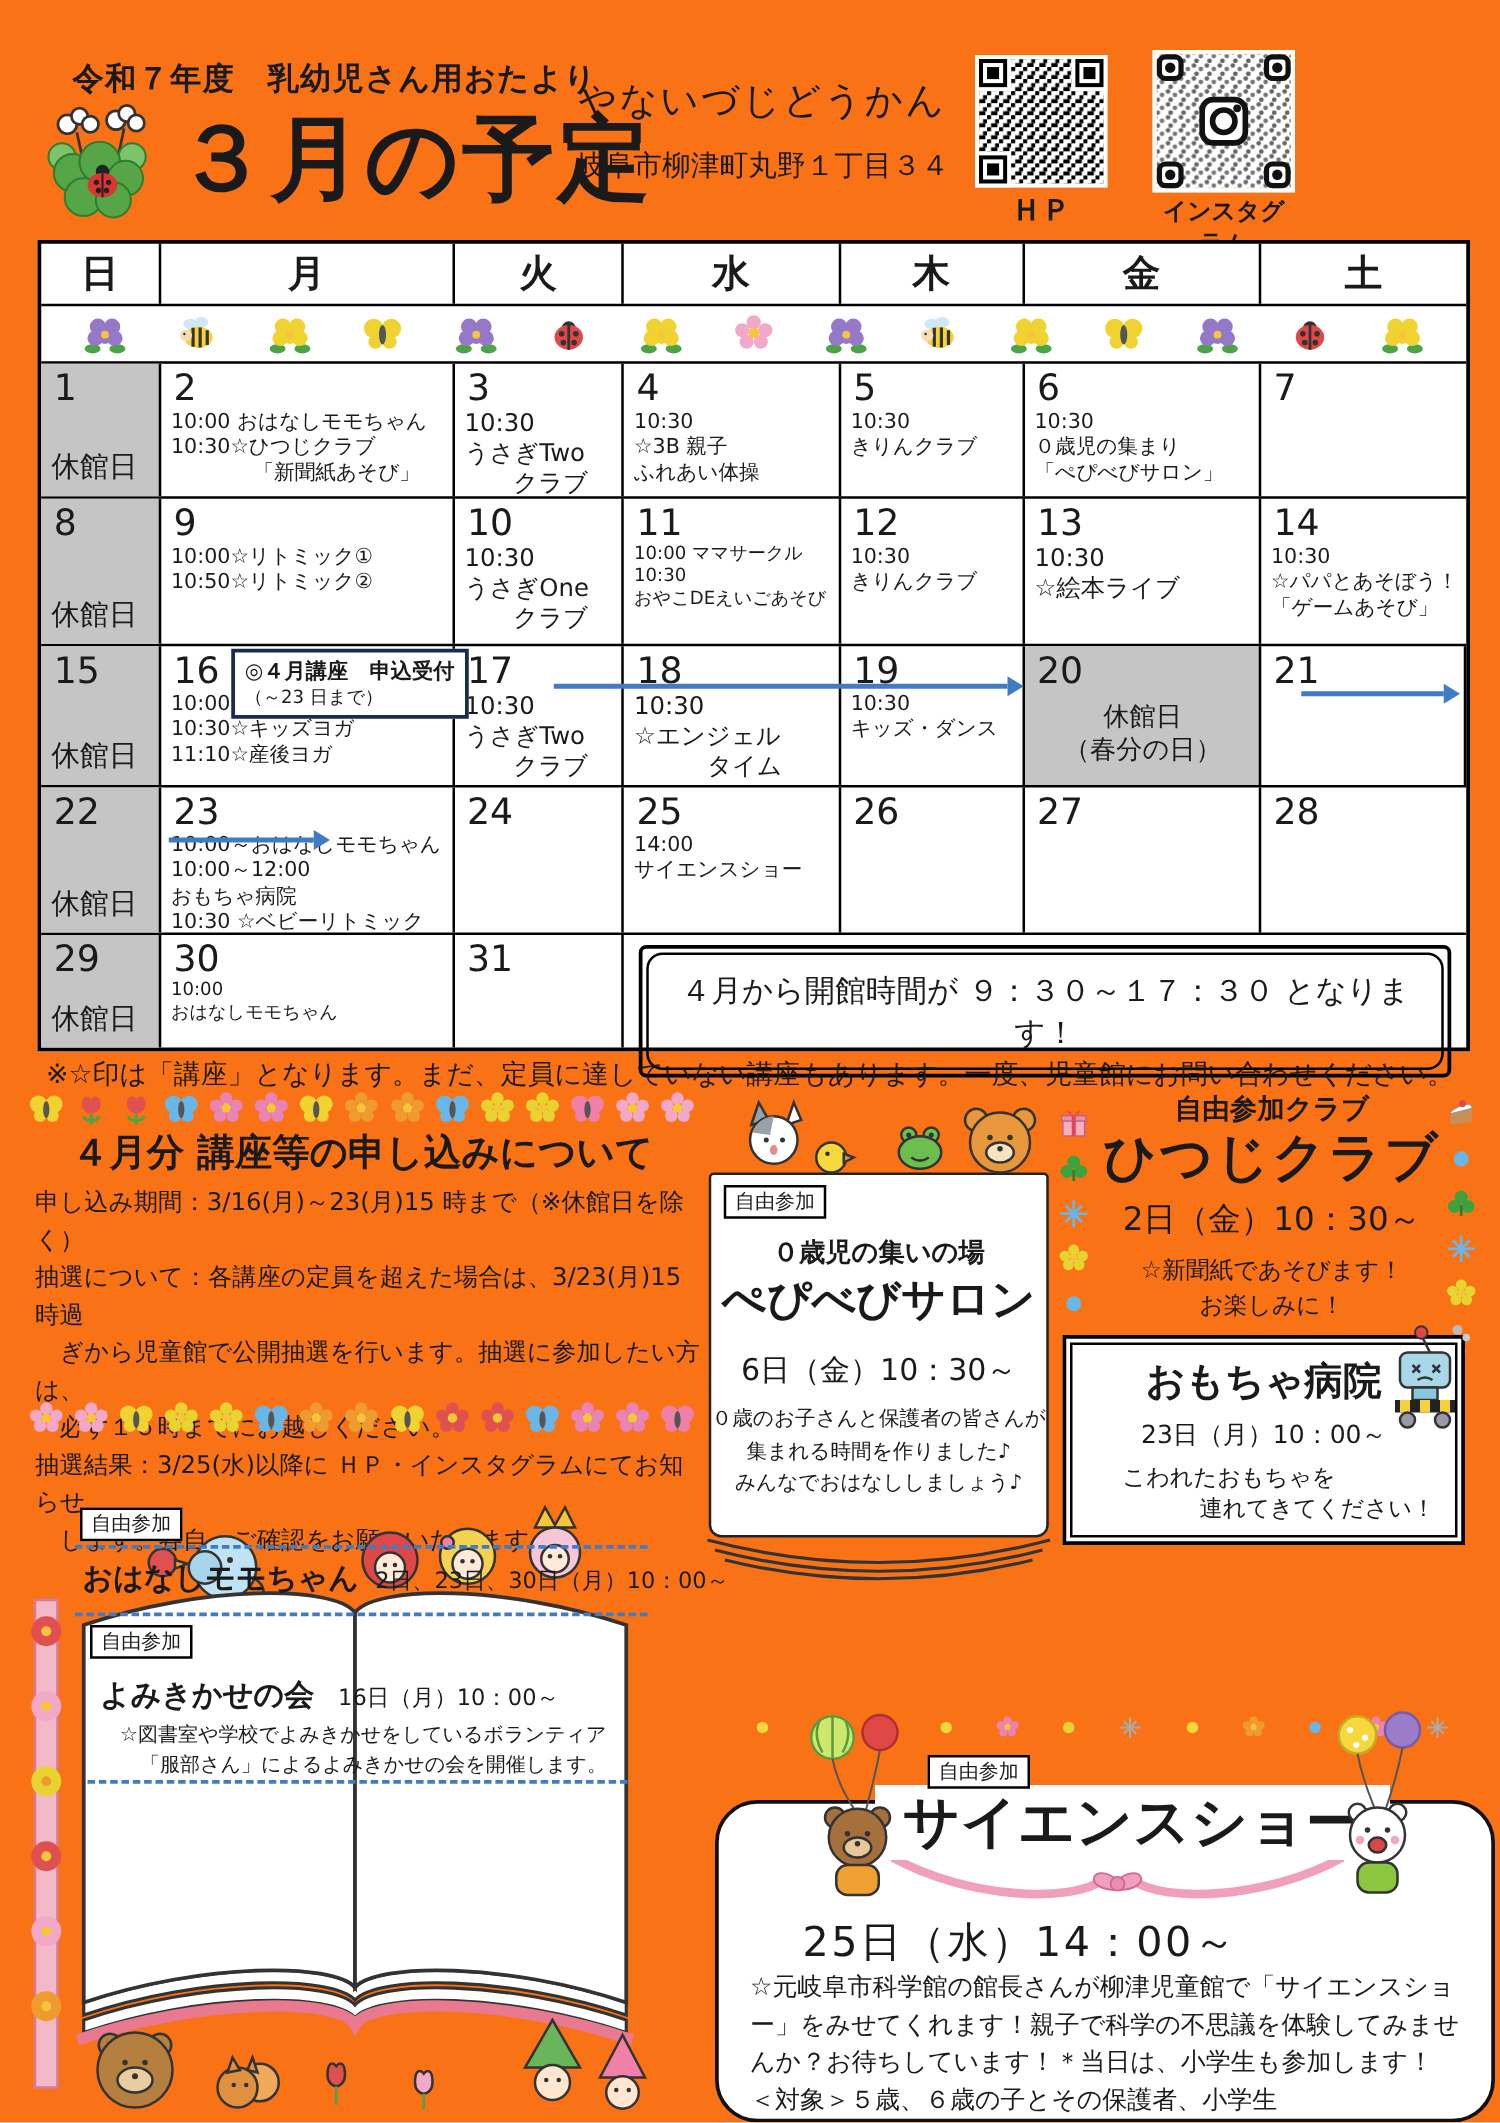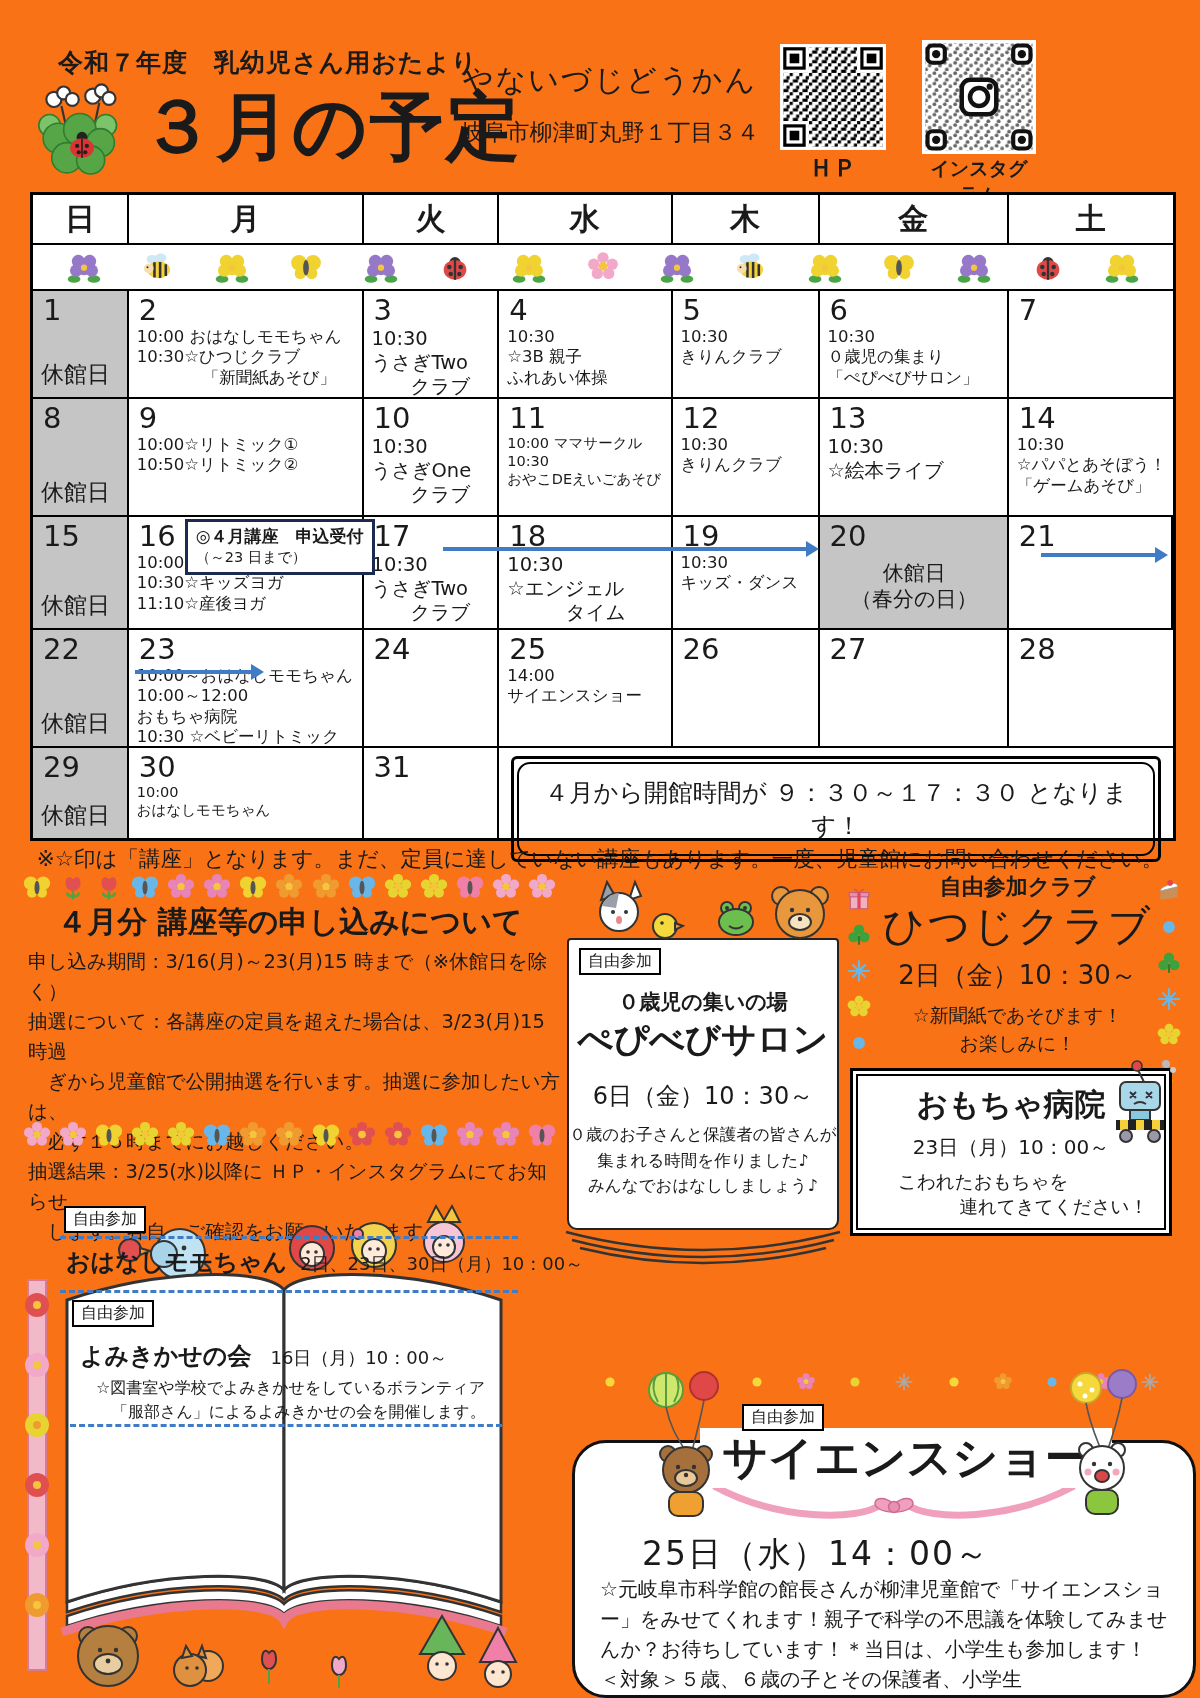--- a/index.html
+++ b/index.html
@@ -95,7 +95,7 @@
   
   .hitsuji{left:845px;top:872px;width:345px;text-align:center;}
   .hitsuji .label{font-size:22px;font-weight:bold;}
-  .hitsuji .title{font-size:42px;font-weight:normal;letter-spacing:2px;line-height:1.15;}
+  .hitsuji .title{font-size:42px;font-weight:bold;letter-spacing:2px;line-height:1.15;}
   .hitsuji .sched{font-size:26px;margin-top:8px;}
   .hitsuji .d1{font-size:19px;margin-top:10px;}
   .hitsuji .d2{font-size:19px;margin-top:2px;}

